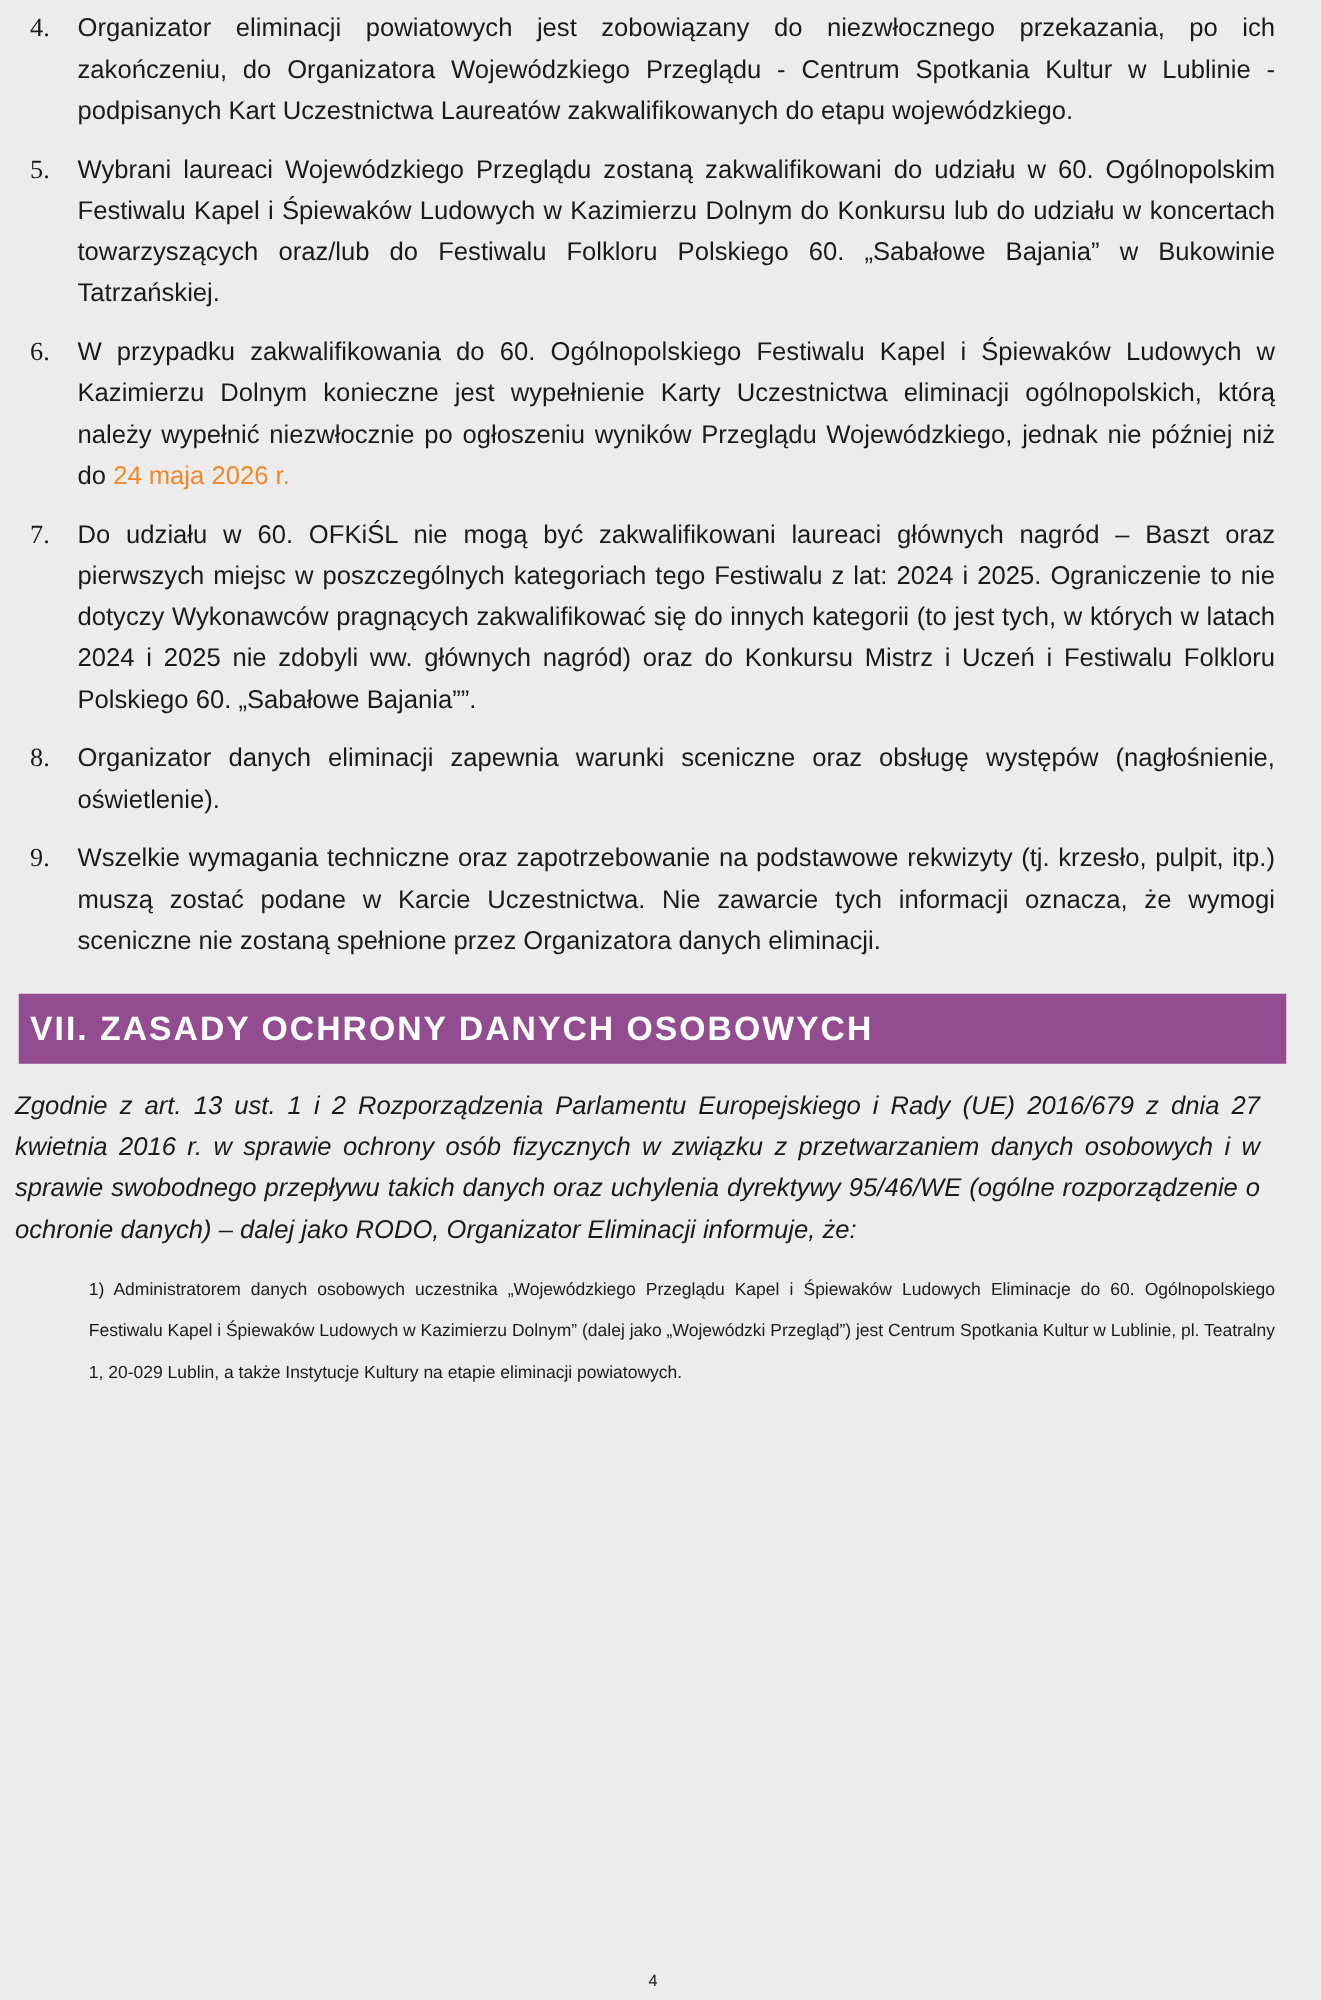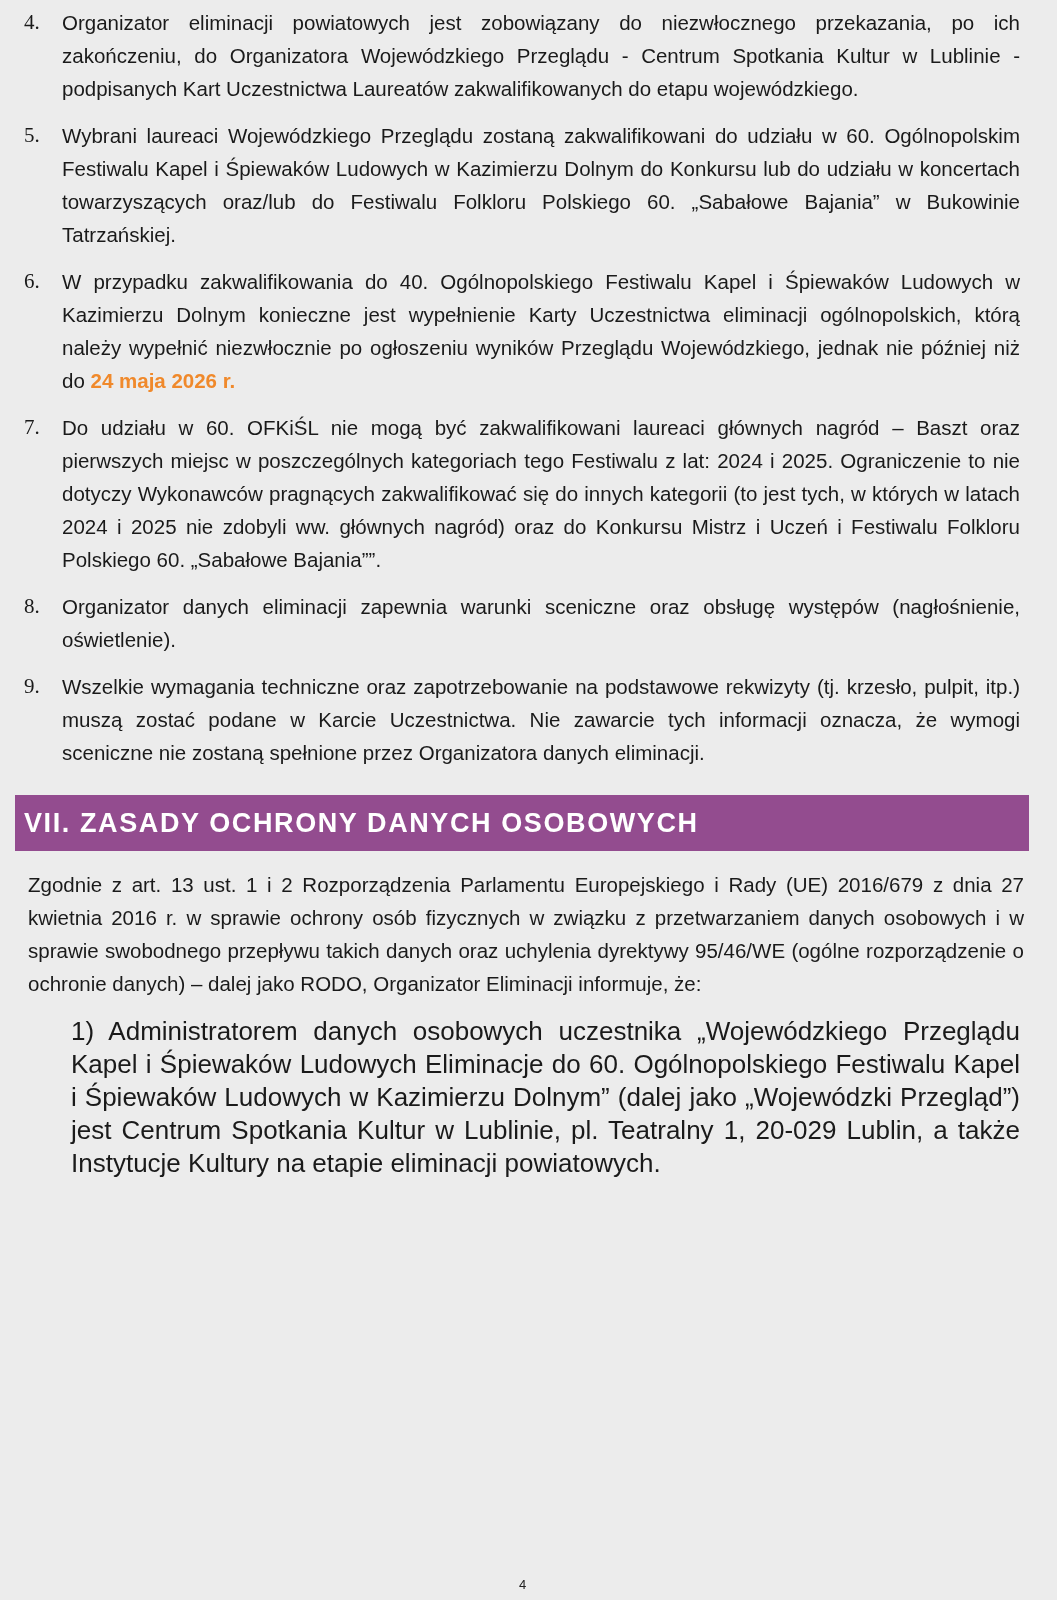--- a/index.html
+++ b/index.html
@@ -113,7 +113,7 @@
     </li>
     <li class="numbered-item">
       <span class="item-number">6.</span>
-      <span>W przypadku zakwalifikowania do 40. Ogólnopolskiego Festiwalu Kapel i Śpiewaków Ludowych w Kazimierzu Dolnym konieczne jest wypełnienie Karty Uczestnictwa eliminacji ogólnopolskich, którą należy wypełnić niezwłocznie po ogłoszeniu wyników Przeglądu Wojewódzkiego, jednak nie później niż do </span><span class="highlight" style="color: rgb(240, 137, 43);">24 maja 2026 r.</span>
+      <span>W przypadku zakwalifikowania do 60. Ogólnopolskiego Festiwalu Kapel i Śpiewaków Ludowych w Kazimierzu Dolnym konieczne jest wypełnienie Karty Uczestnictwa eliminacji ogólnopolskich, którą należy wypełnić niezwłocznie po ogłoszeniu wyników Przeglądu Wojewódzkiego, jednak nie później niż do </span><span class="highlight" style="color: rgb(240, 137, 43);">24 maja 2026 r.</span>
     </li>
     <li class="numbered-item">
       <span class="item-number">7.</span>

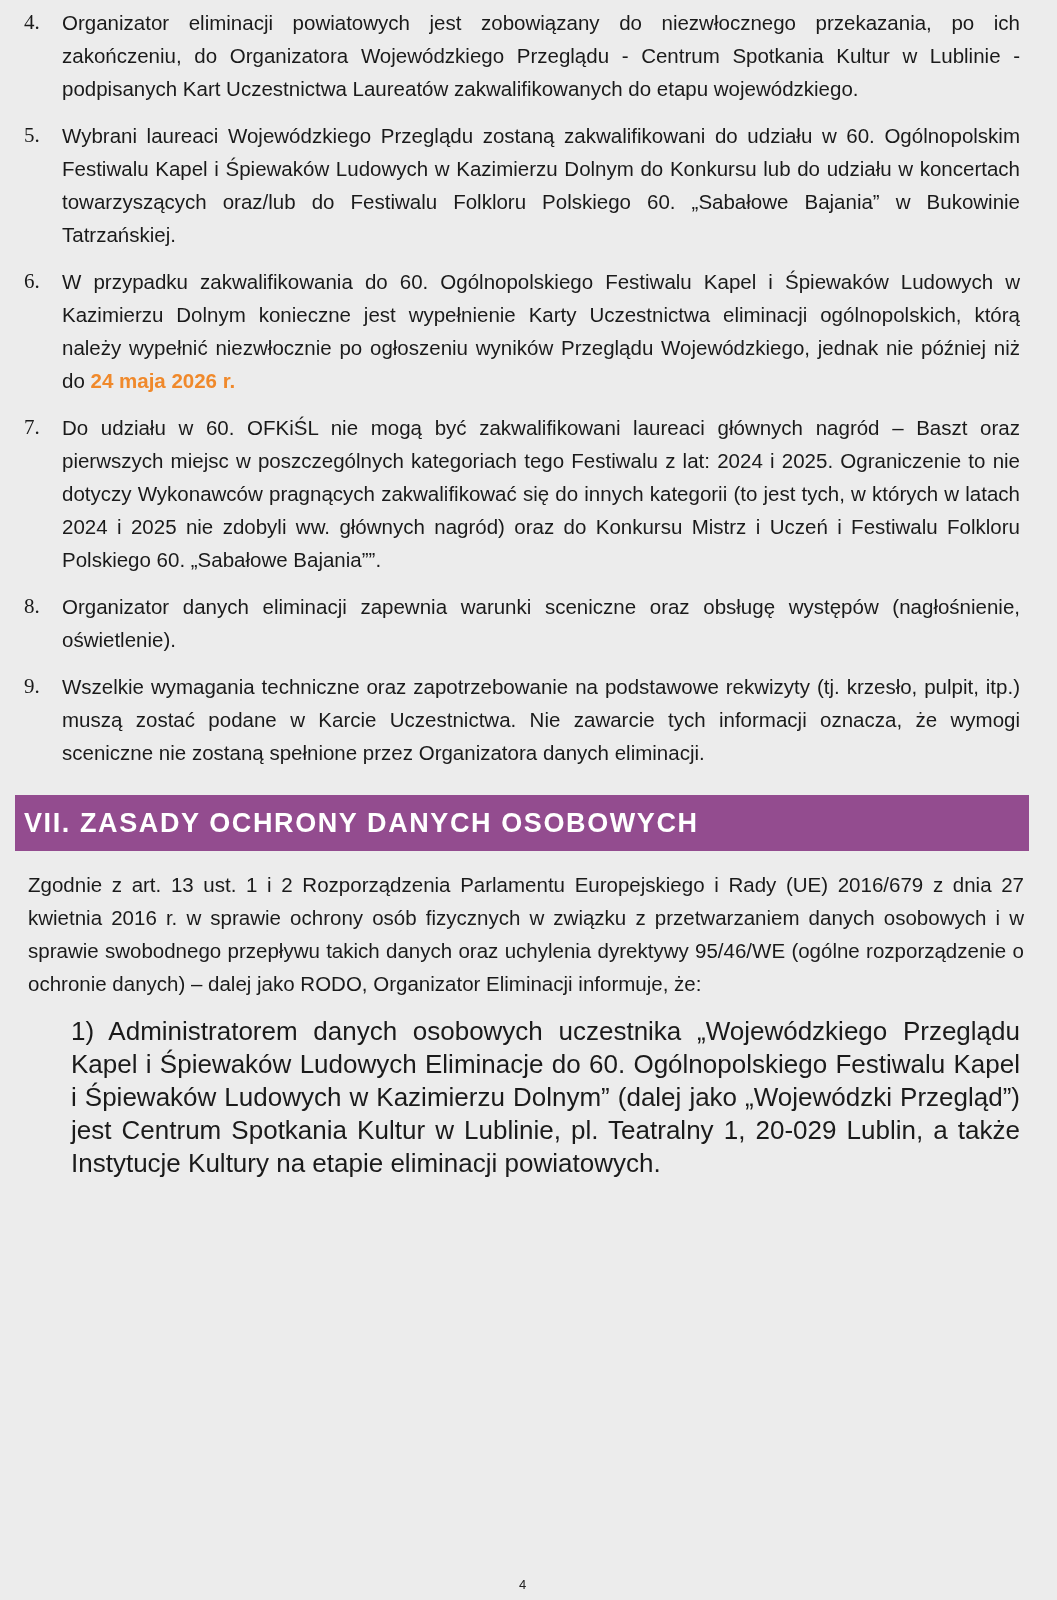--- a/index.html
+++ b/index.html
@@ -48,7 +48,7 @@
     }
     .highlight {
       color: #f0892b;
-      font-weight: bold;
+      font-weight: normal;
     }
     .section-header {
       position: absolute;

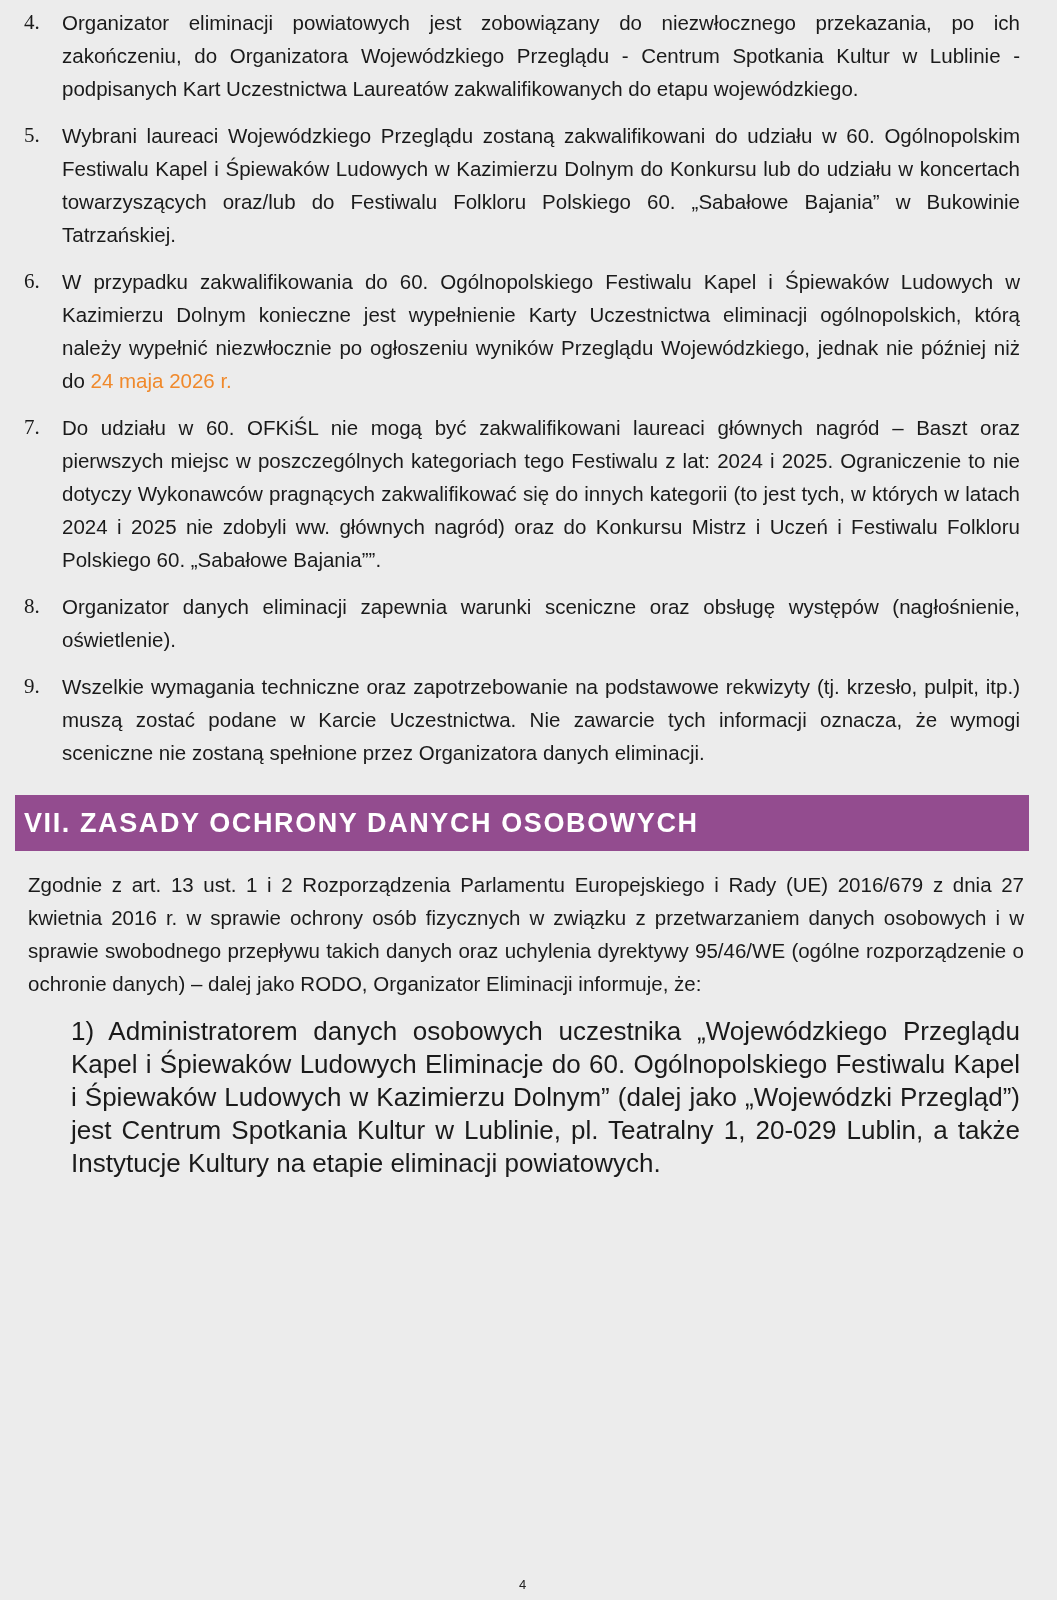--- a/index.html
+++ b/index.html
@@ -67,13 +67,14 @@
     }
     .intro-paragraph {
       position: absolute;
-      left: 28px;
+      left: 12px;
       top: 868px;
       width: 996px;
       margin: 0;
       font-size: 20.5px;
       line-height: 33px;
       text-align: justify;
+      font-style: italic;
     }
     .sub-list {
       position: absolute;

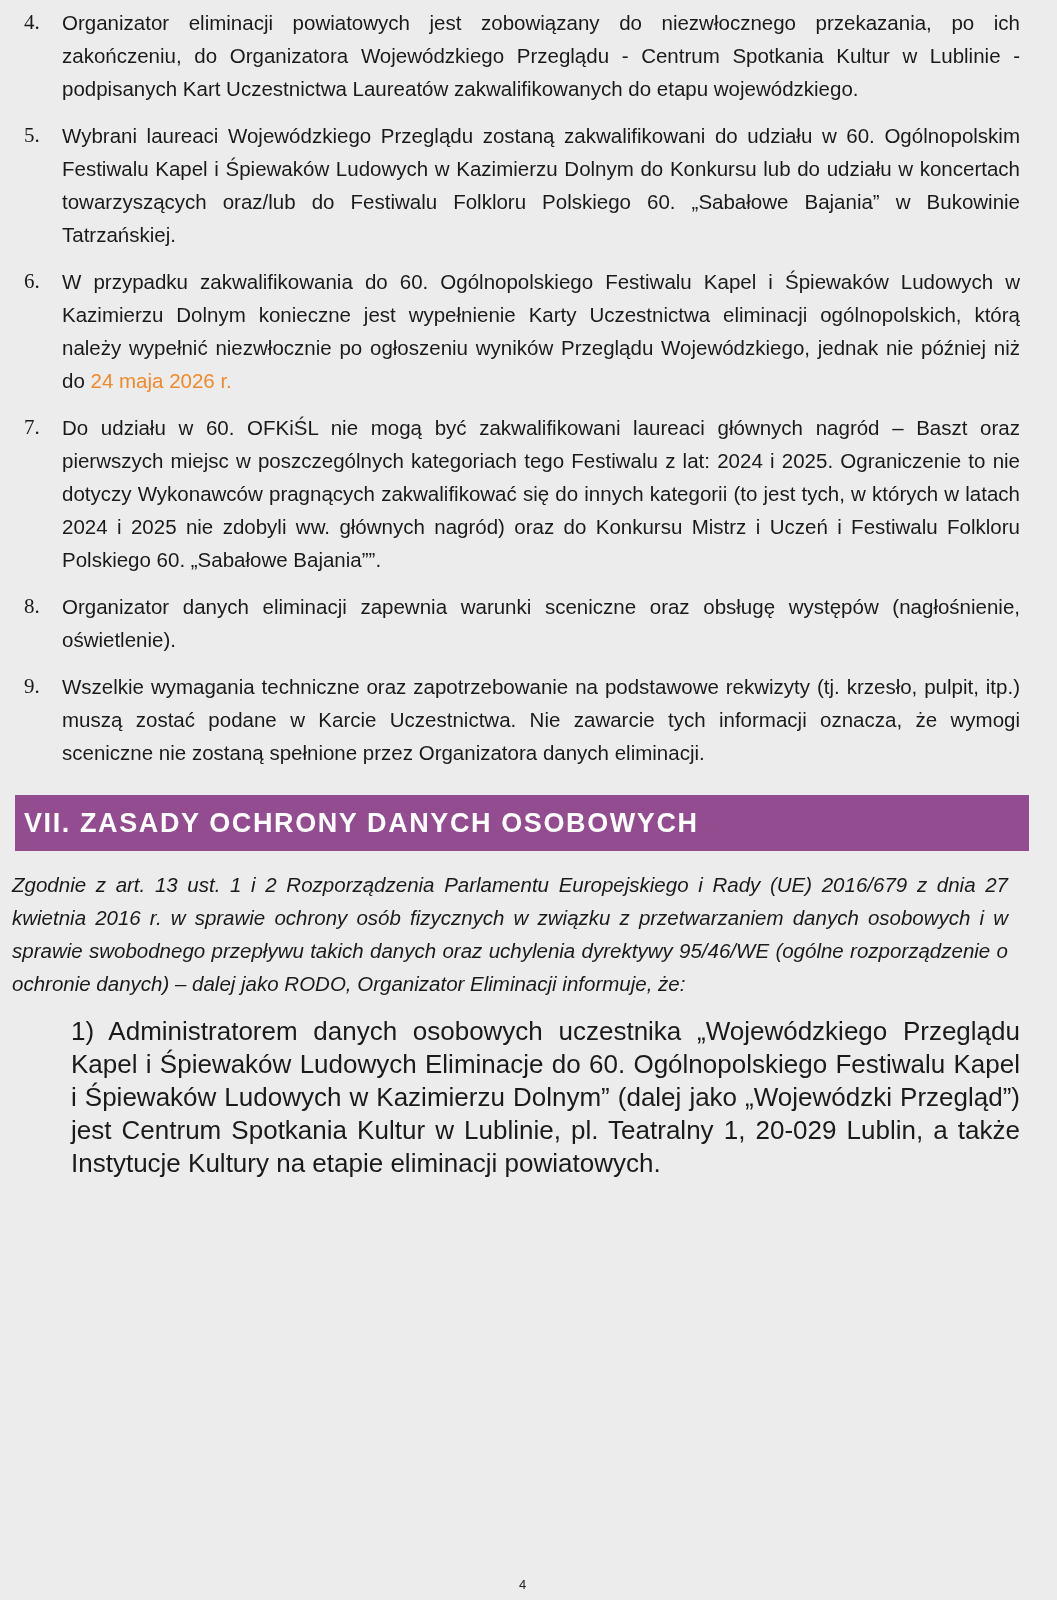--- a/index.html
+++ b/index.html
@@ -83,7 +83,7 @@
       width: 949px;
     }
     .sub-item {
-      font-size: 26px;
+      font-size: 14px;
       line-height: 33px;
       text-align: justify;
       margin: 0 0 14px 0;

